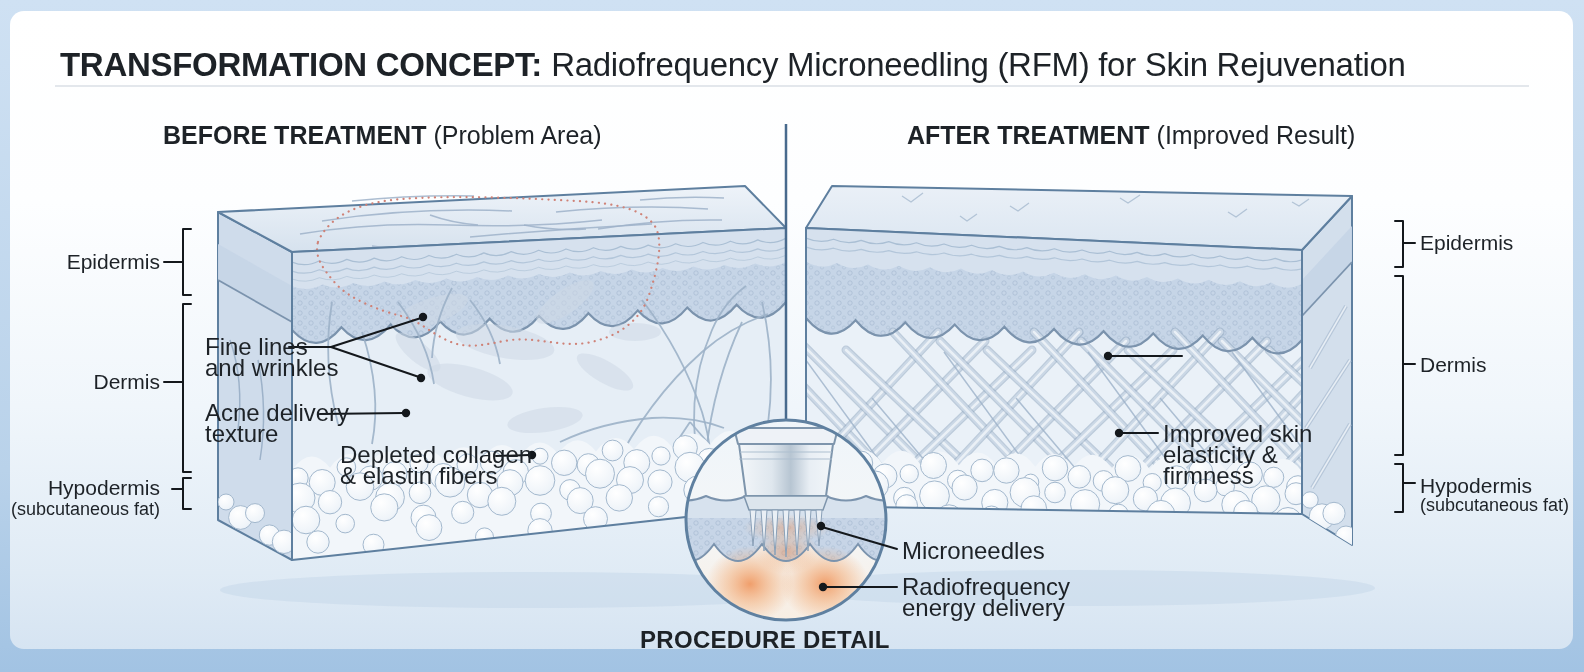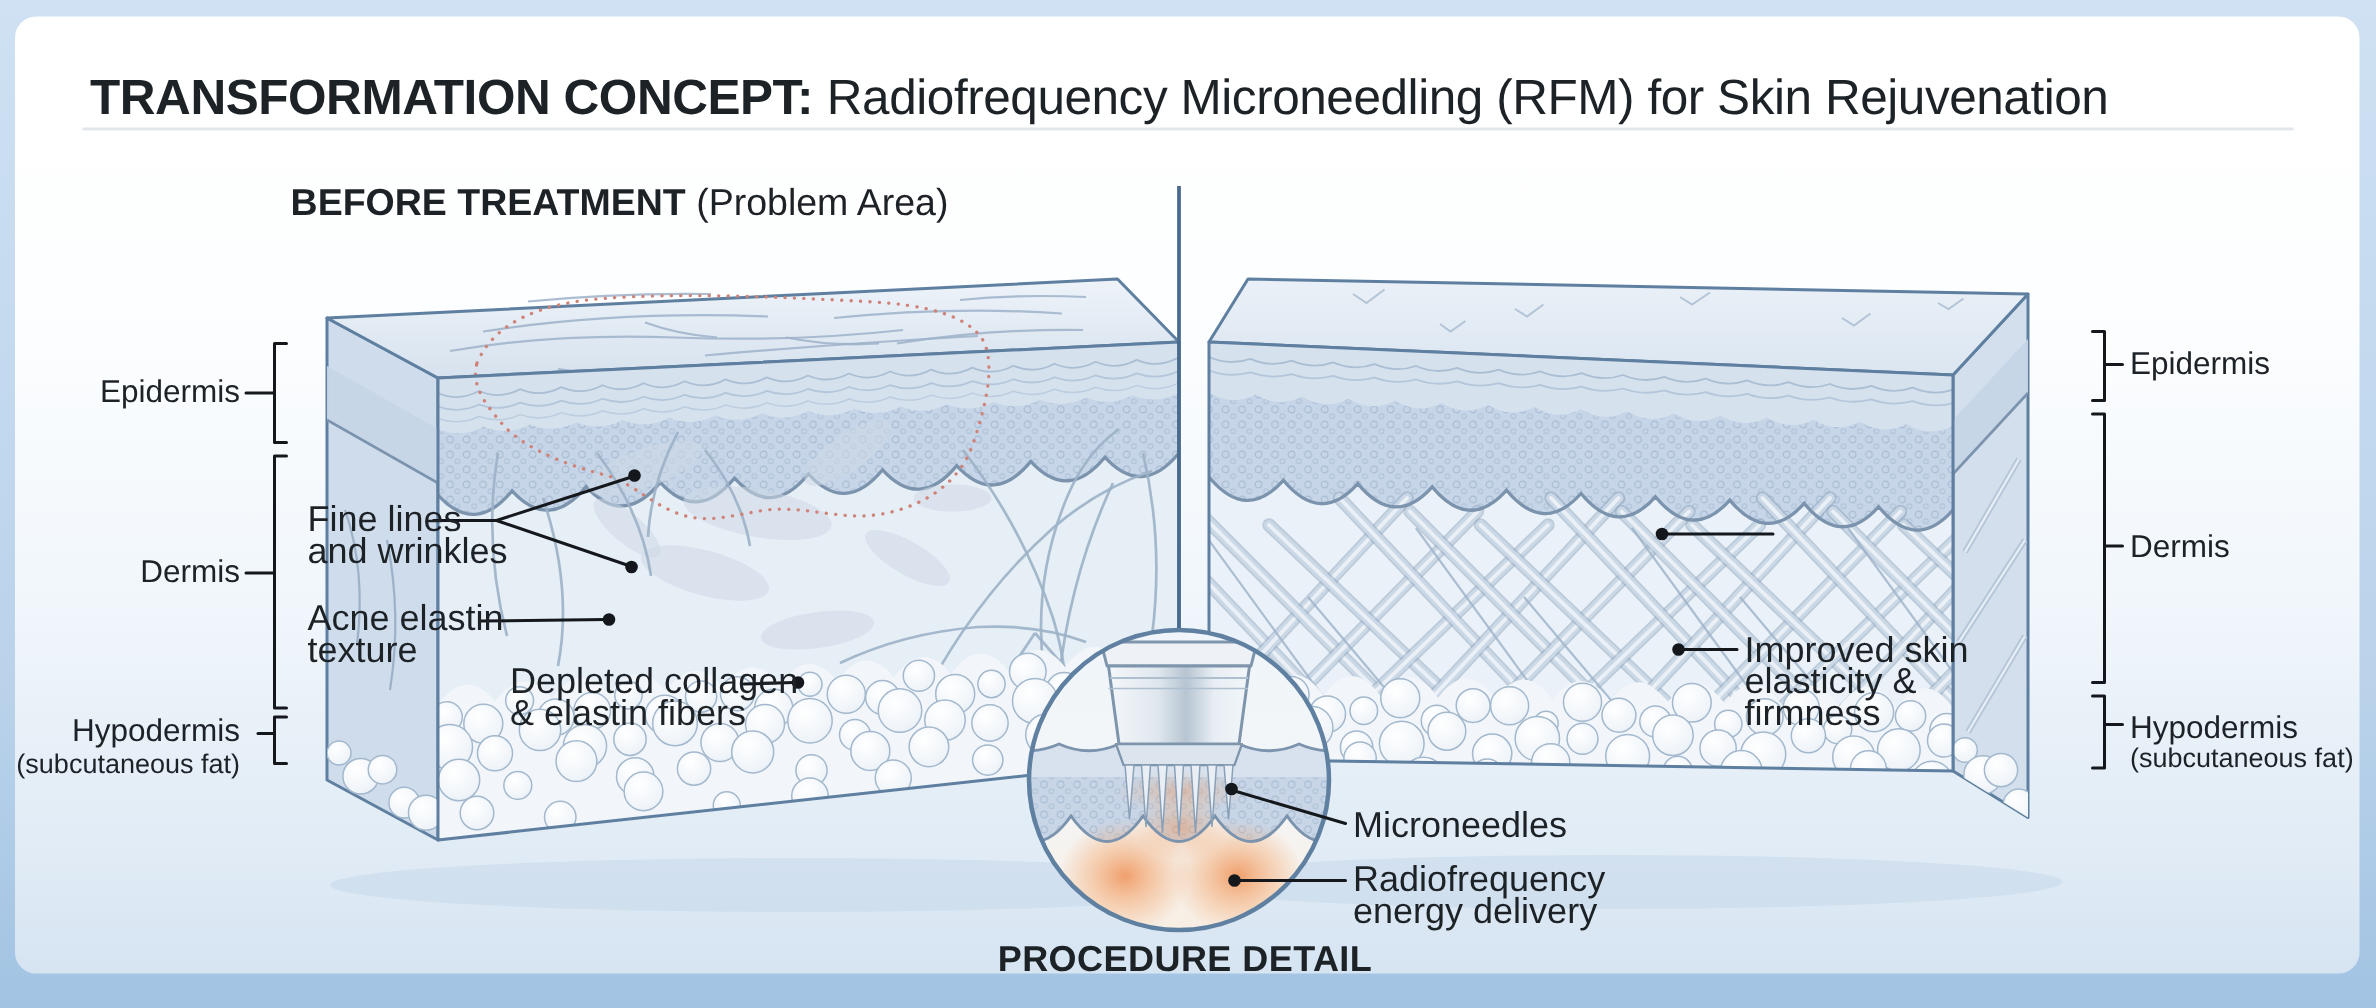--- a/index.html
+++ b/index.html
@@ -19,7 +19,7 @@
   .layer{font-size:21px;line-height:23px}
   .sub{font-size:18px;line-height:17px}
   .cap{font-size:24px;font-weight:700;letter-spacing:.3px}
-  .ctr{text-align:center}
+  .ctr{}
   .rt{text-align:right}
 </style>
 </head>

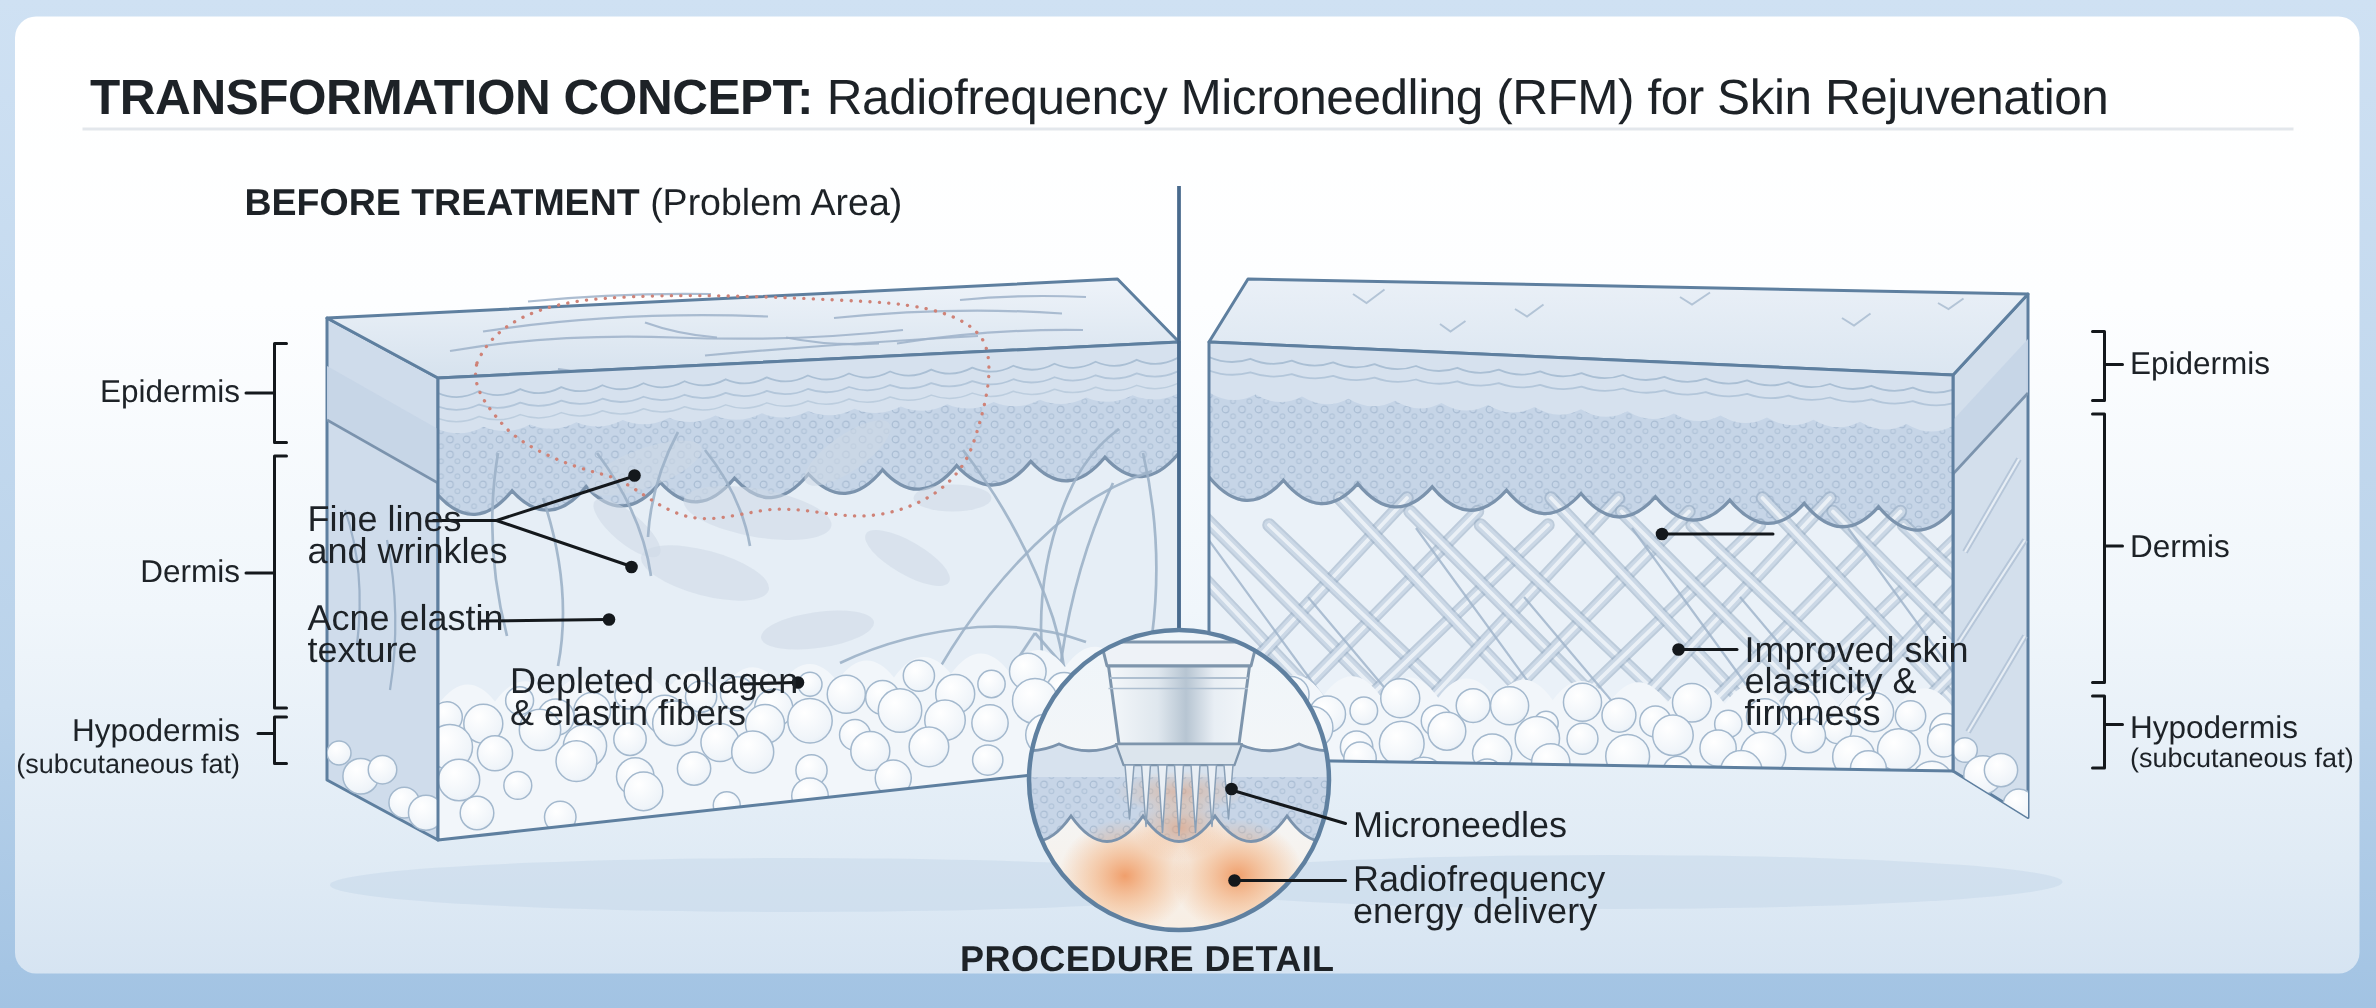--- a/index.html
+++ b/index.html
@@ -432,6 +432,9 @@
   <div class="t hdr ctr" style="left:163px;top:121px;width:500px">
     <span class="b">BEFORE TREATMENT</span><span class="gap">(Problem Area)</span>
   </div>
+  <div class="t hdr ctr" style="left:907px;top:121px;width:500px">
+    <span class="b">AFTER TREATMENT</span><span class="gap">(Improved Result)</span>
+  </div>
 
   <div class="t layer rt" style="left:0;top:250px;width:160px">Epidermis</div>
   <div class="t layer rt" style="left:0;top:370px;width:160px">Dermis</div>

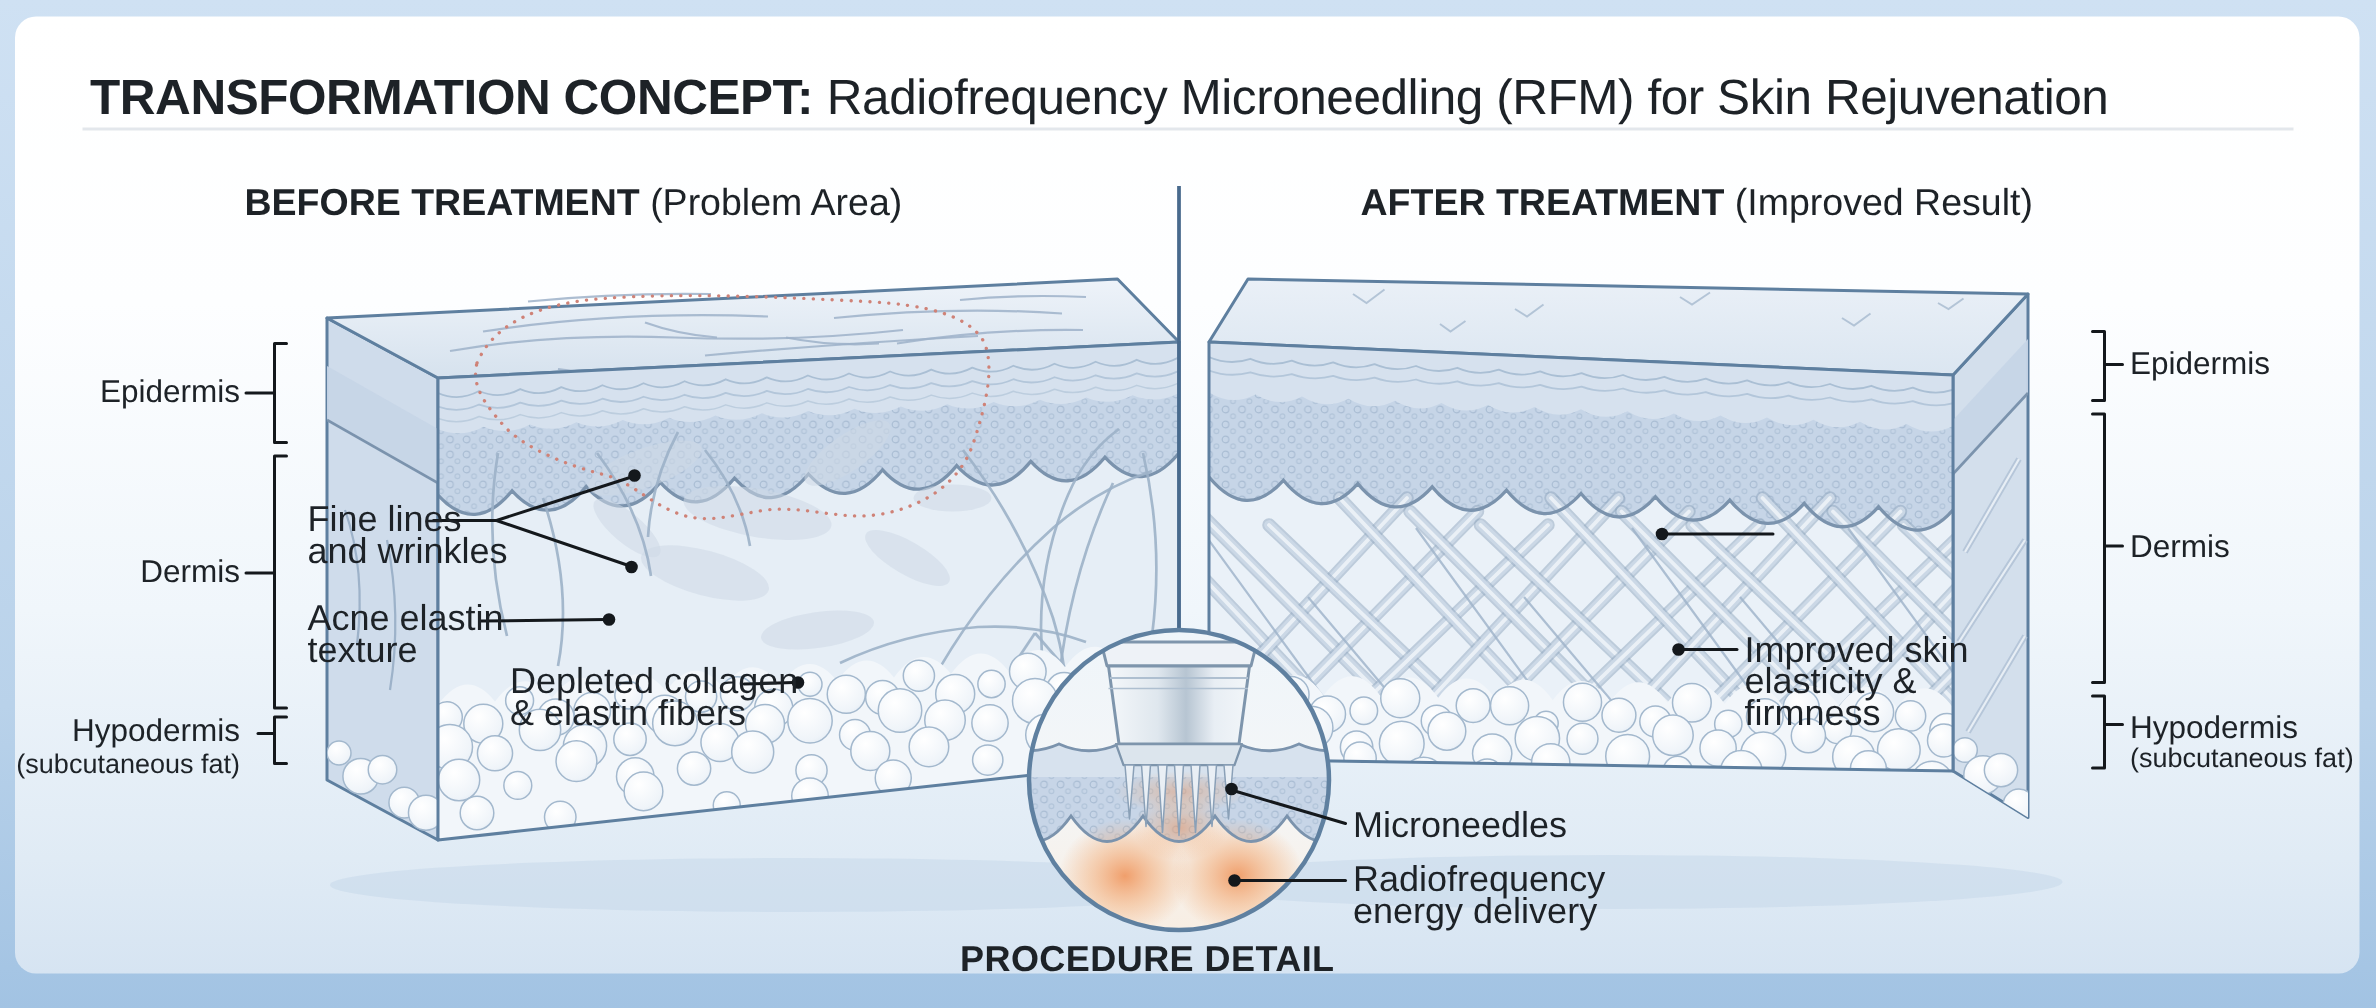--- a/index.html
+++ b/index.html
@@ -451,7 +451,7 @@
     <div>and wrinkles</div>
   </div>
   <div class="t lab" style="left:205px;top:402px">
-    <div>Acne elastin</div>
+    <div>Acne delivery</div>
     <div>texture</div>
   </div>
   <div class="t lab" style="left:340px;top:444px">

